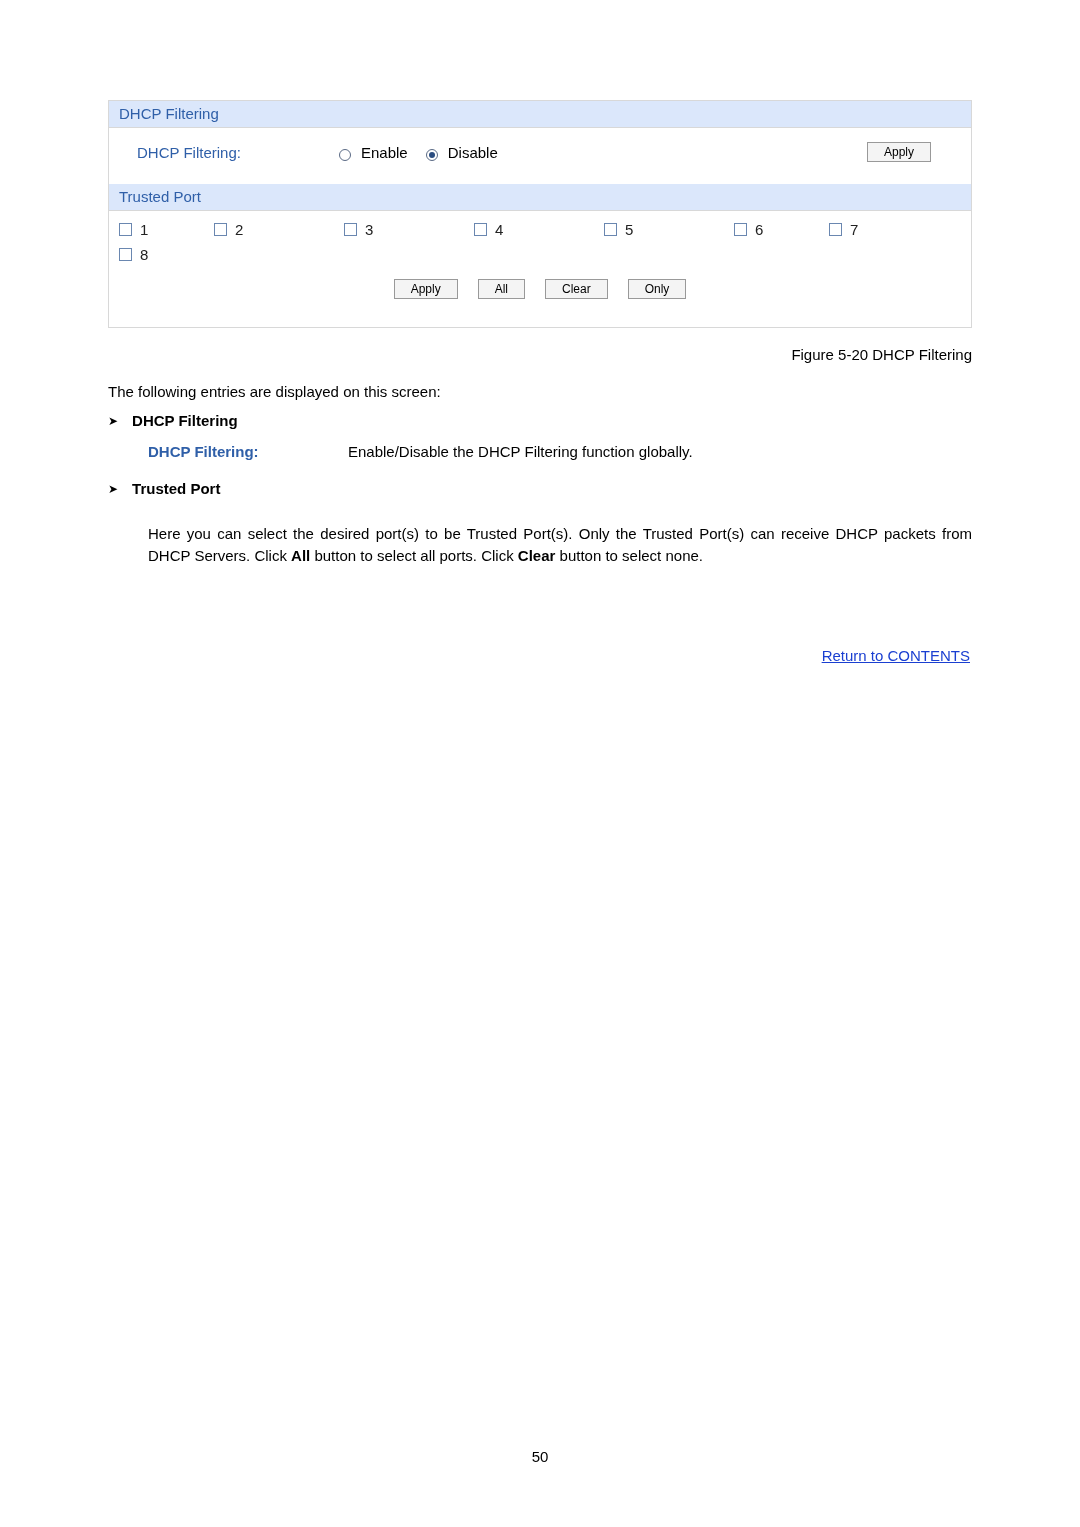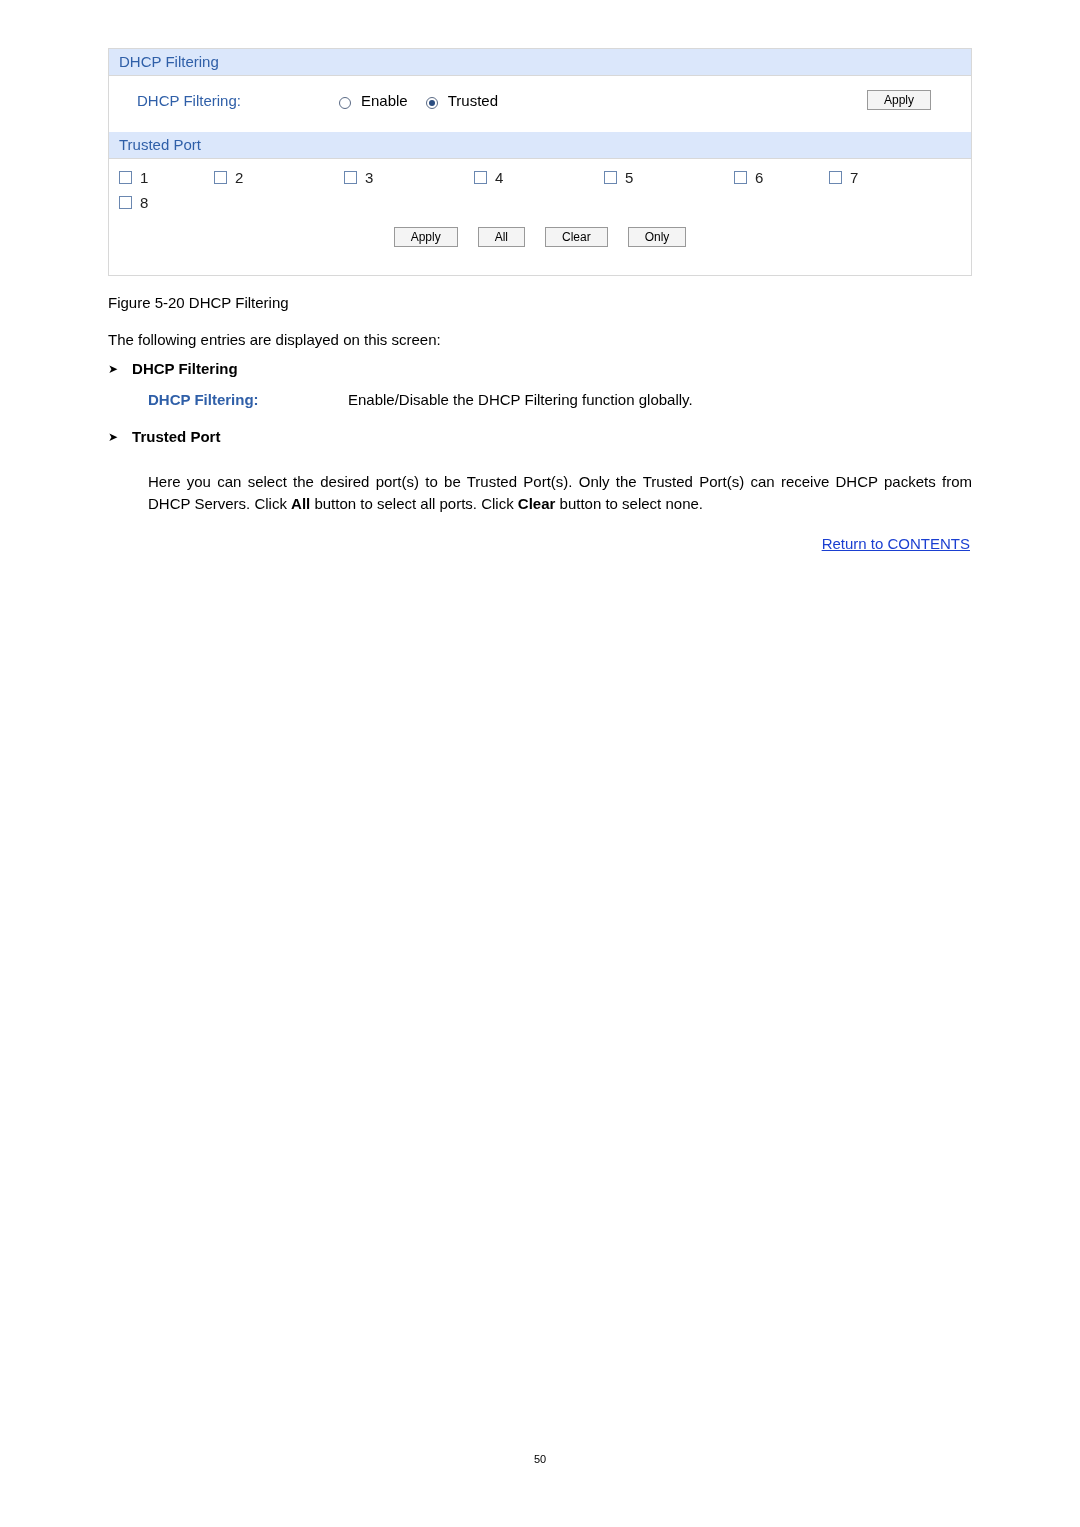--- a/index.html
+++ b/index.html
@@ -15,7 +15,7 @@
     position: relative;
   }
   .page {
-    padding: 48px 108px 0 108px;
+    padding: 100px 108px 0 108px;
   }
   .panel {
     border: 1px solid #d8d8d8;

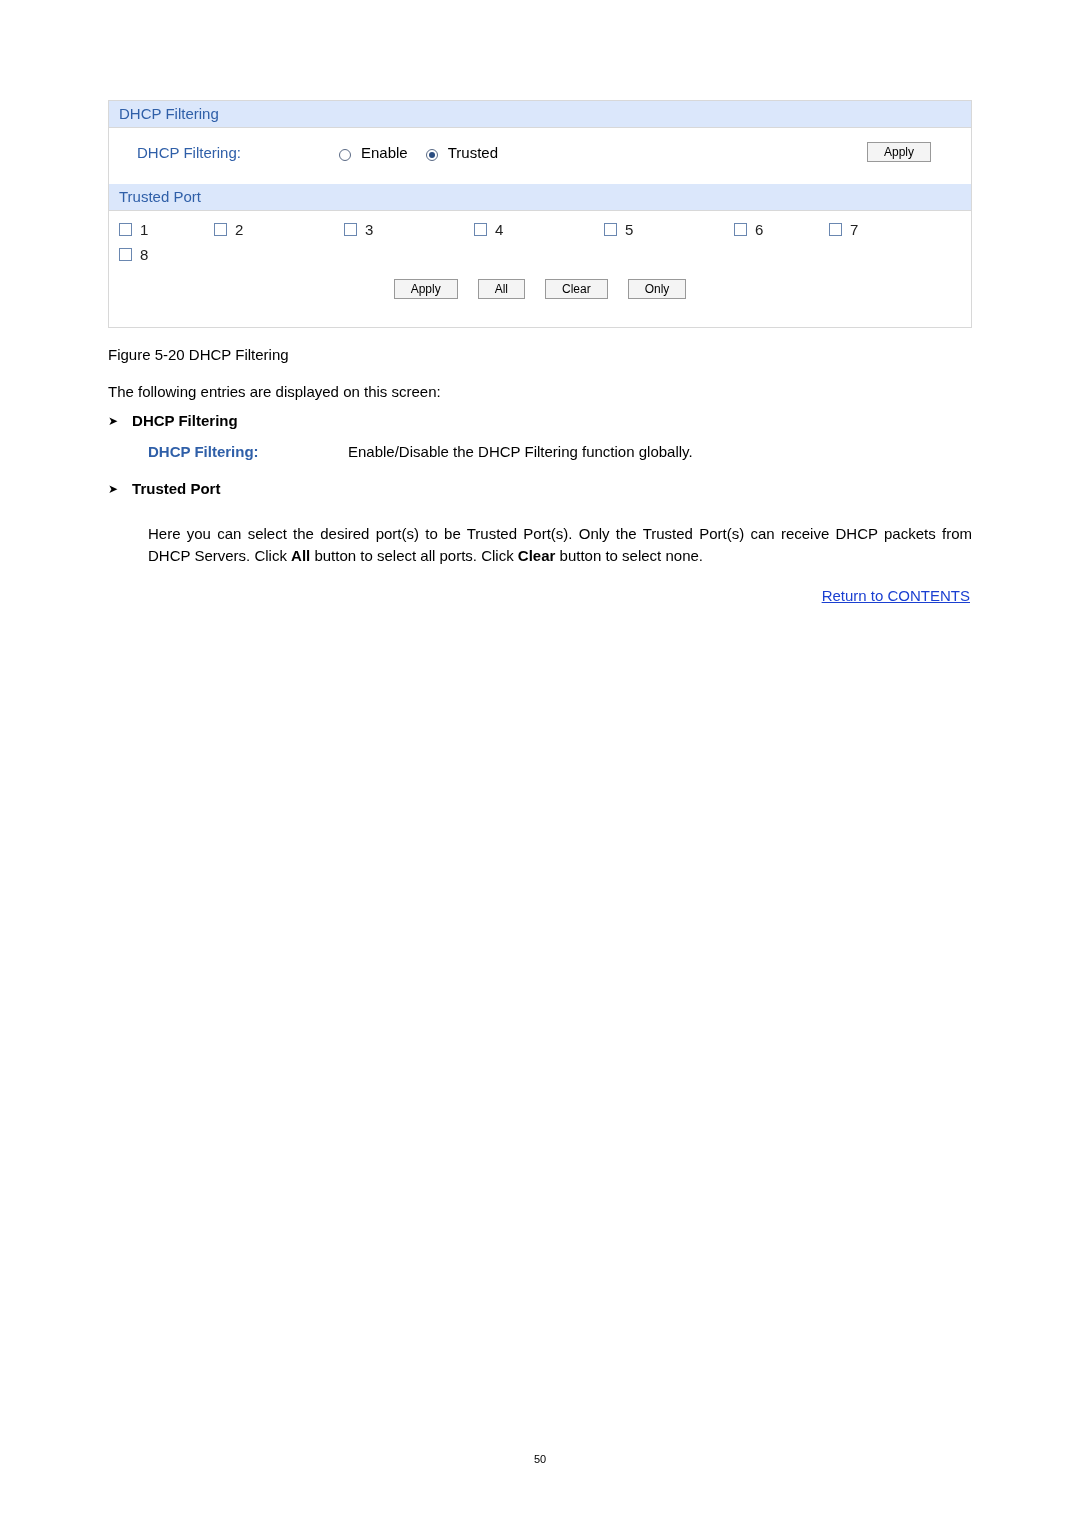--- a/index.html
+++ b/index.html
@@ -164,7 +164,7 @@
         <span>Enable</span>
         <span style="width:6px;display:inline-block"></span>
         <span class="radio-o sel"></span>
-        <span>Trusted</span>
+        <span>Disable</span>
       </div>
       <span class="btn">Apply</span>
     </div>

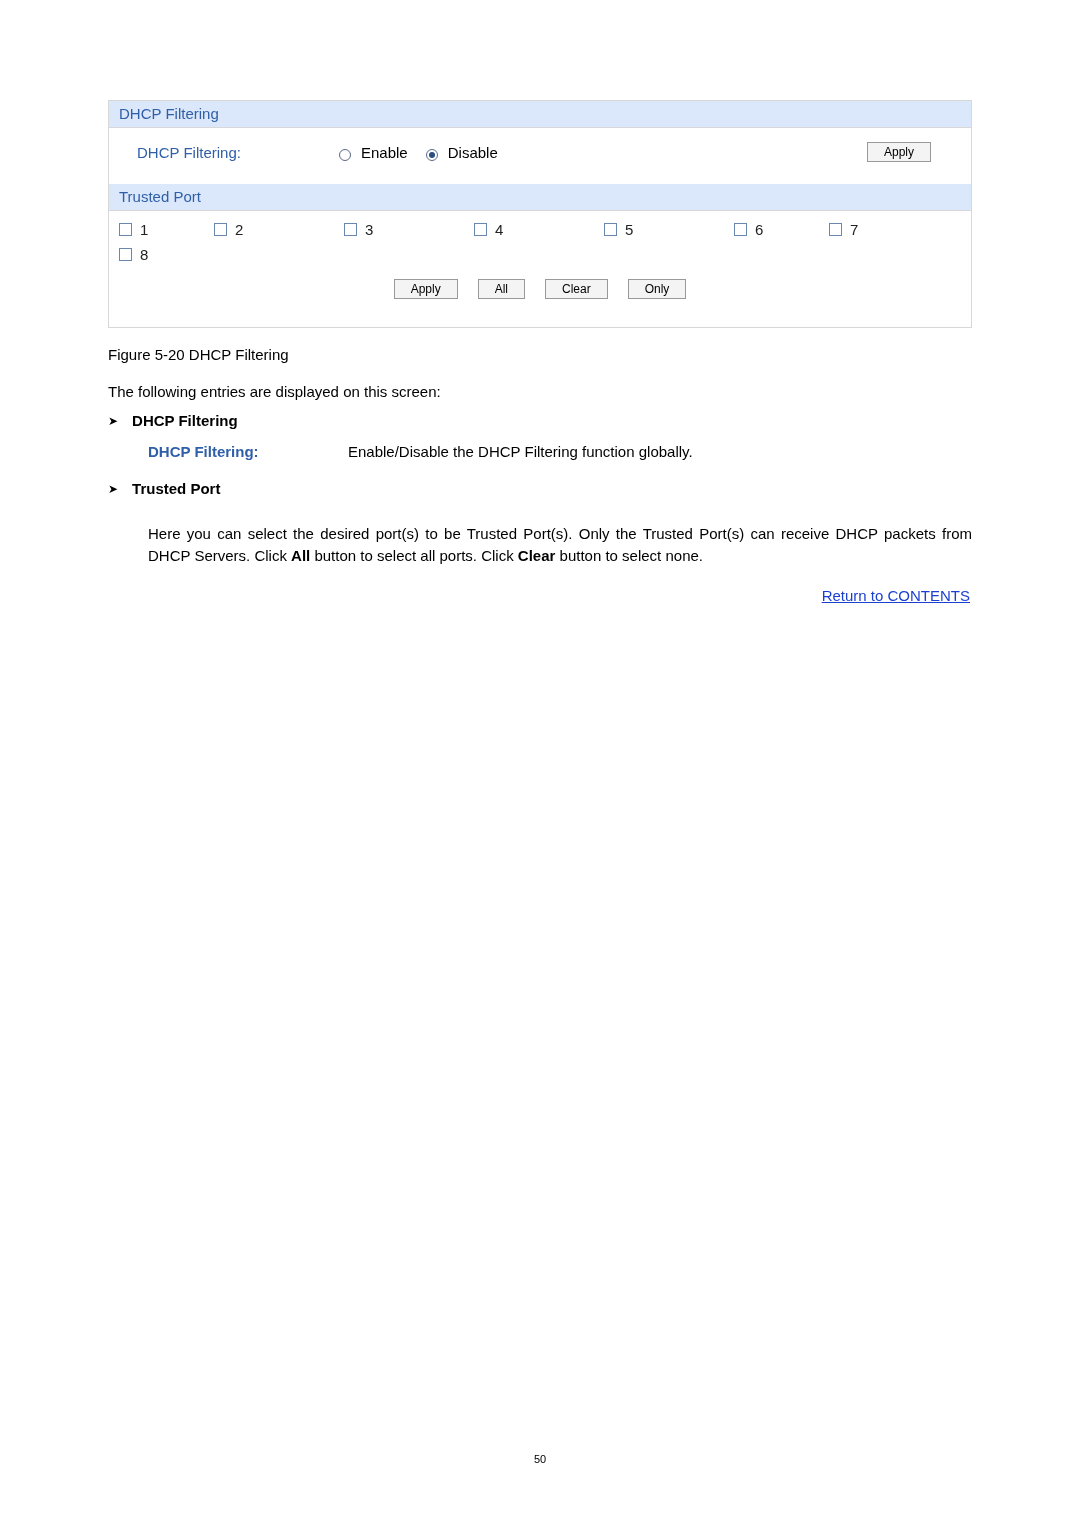--- a/index.html
+++ b/index.html
@@ -100,7 +100,7 @@
     padding: 12px 0 20px 0;
   }
   .caption {
-    text-align: left;
+    text-align: right;
     color: #000;
     margin: 14px 0 18px 0;
   }

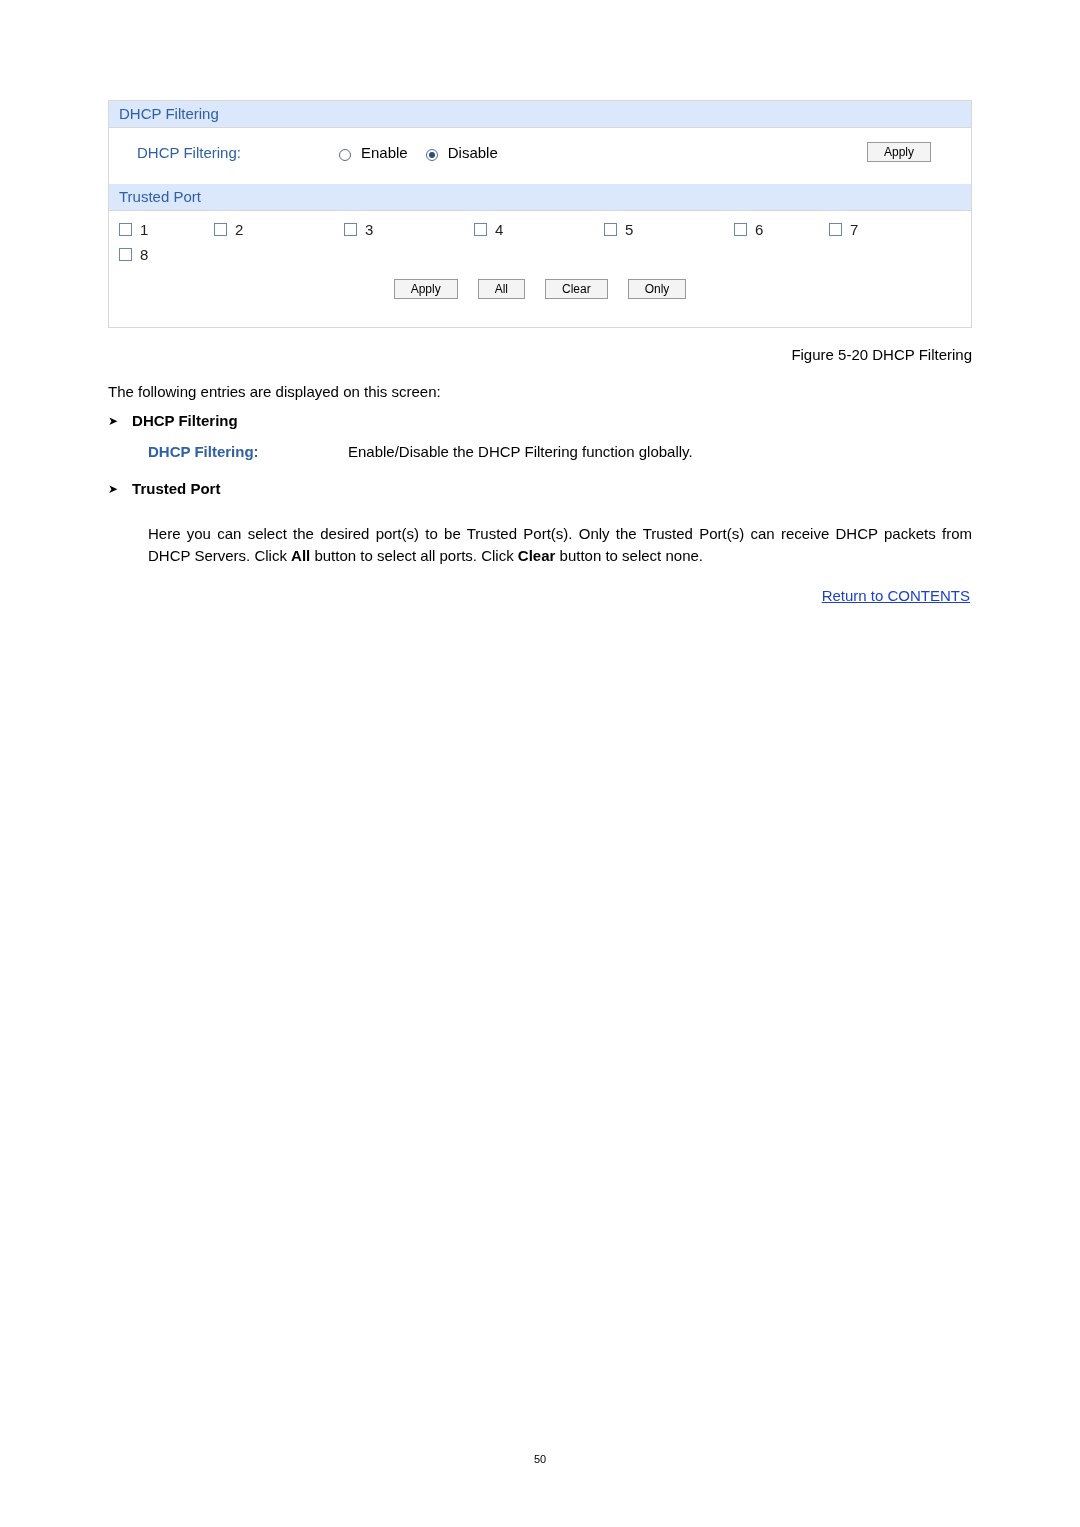--- a/index.html
+++ b/index.html
@@ -139,6 +139,7 @@
   .link {
     color: #1a3fd1;
     float: right;
+    margin-top: 60px;
     margin-right: 2px;
   }
   .page-num {

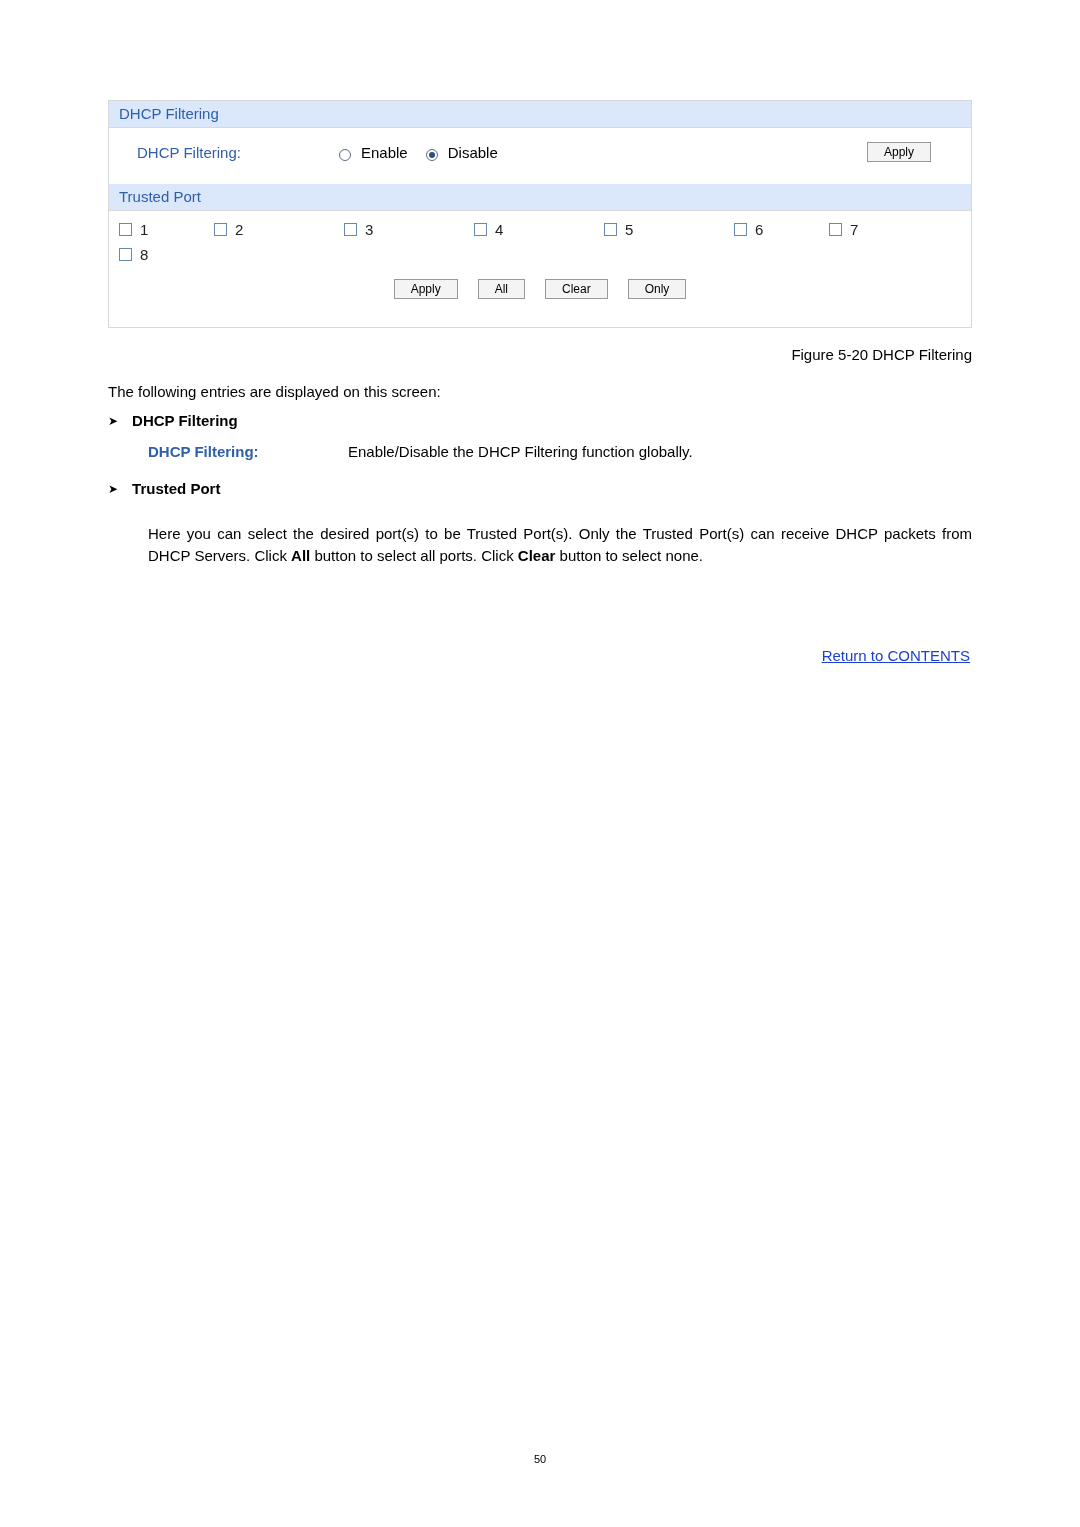--- a/index.html
+++ b/index.html
@@ -147,7 +147,7 @@
     bottom: 62px;
     left: 0; right: 0;
     text-align: center;
-    font-size: 11px;
+    font-size: 15px;
   }
 </style>
 </head>

